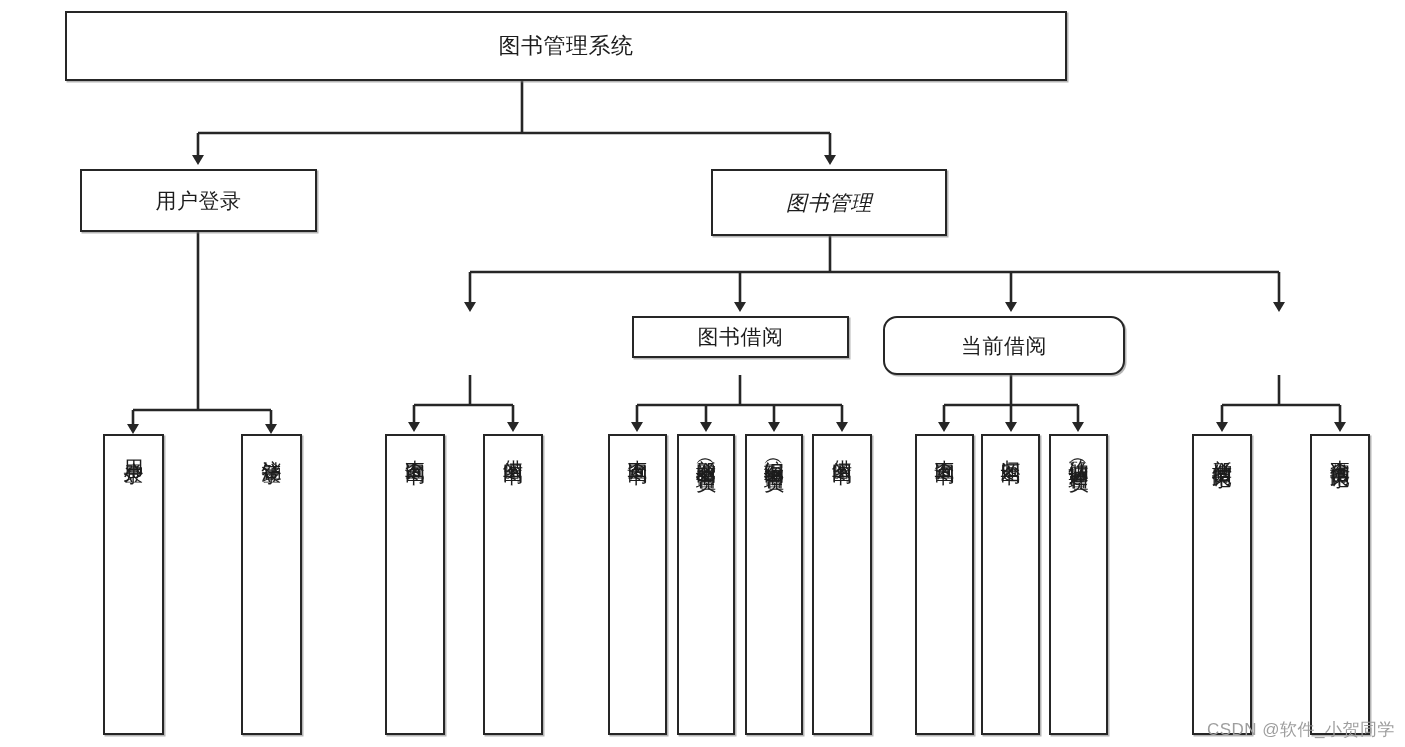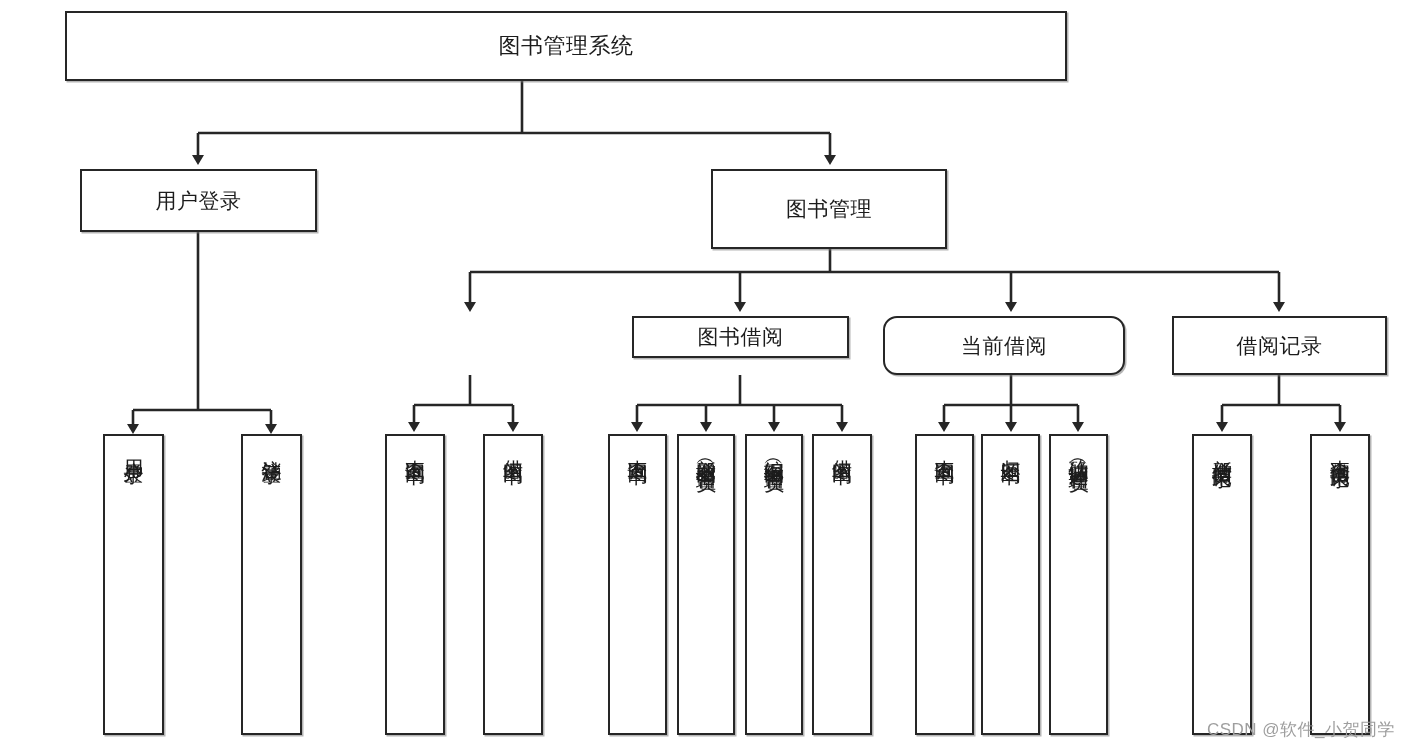--- a/index.html
+++ b/index.html
@@ -136,7 +136,7 @@
   <div class="node" style="left:80px; top:169px; width:237px; height:63px;">
     <span class="label">用户登录</span>
   </div>
-  <div class="node" style="left:711px; top:169px; width:236px; height:80px;">
+  <div class="node" style="left:711px; top:169px; width:236px; height:67px;font-style:italic;">
     <span class="label">图书管理</span>
   </div>
 

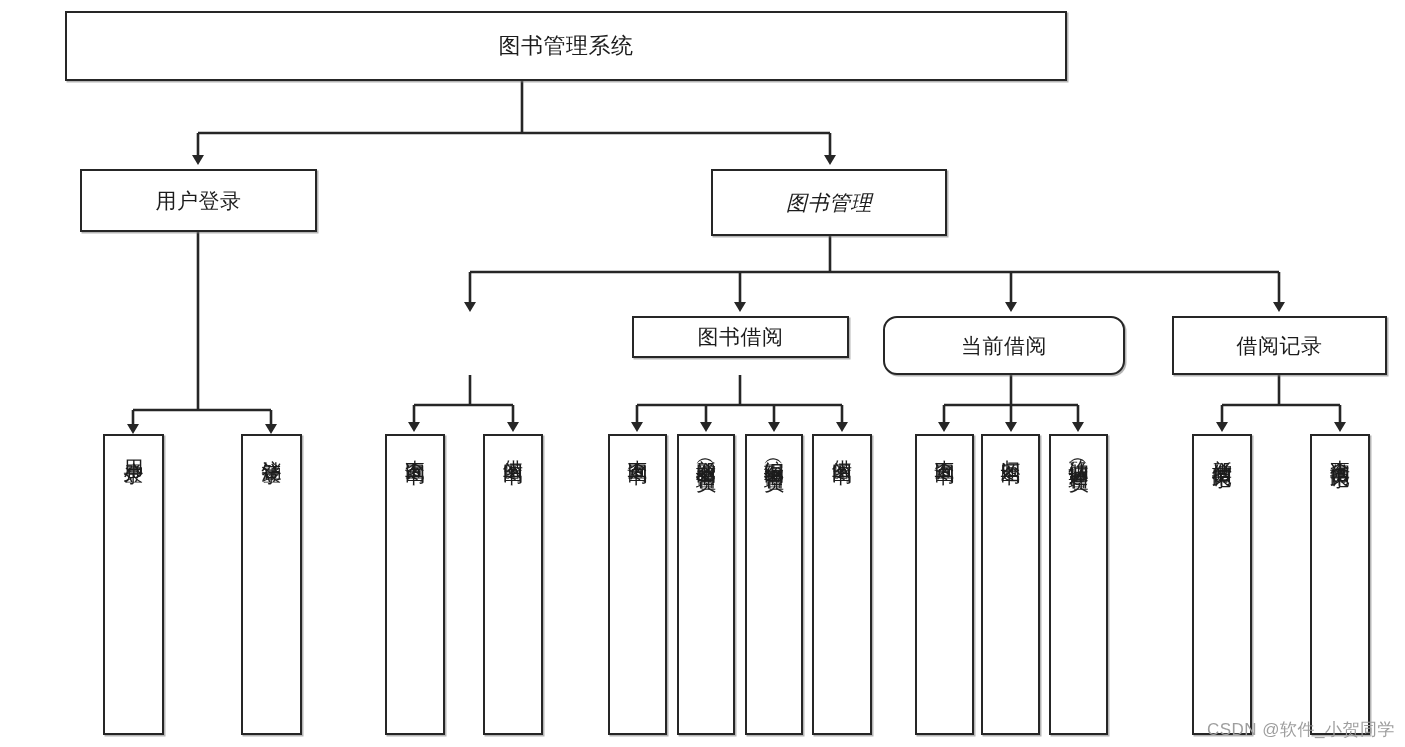--- a/index.html
+++ b/index.html
@@ -146,9 +146,6 @@
   <div class="node" style="left:883px; top:316px; width:242px; height:59px;border-radius:14px;">
     <span class="label">当前借阅</span>
   </div>
-  <div class="node" style="left:1172px; top:316px; width:215px; height:59px;">
-    <span class="label">借阅记录</span>
-  </div>
 
   <div class="node leaf" style="left:103px; top:434px; width:61px; height:301px;">
     <span class="label">用户登录</span>

